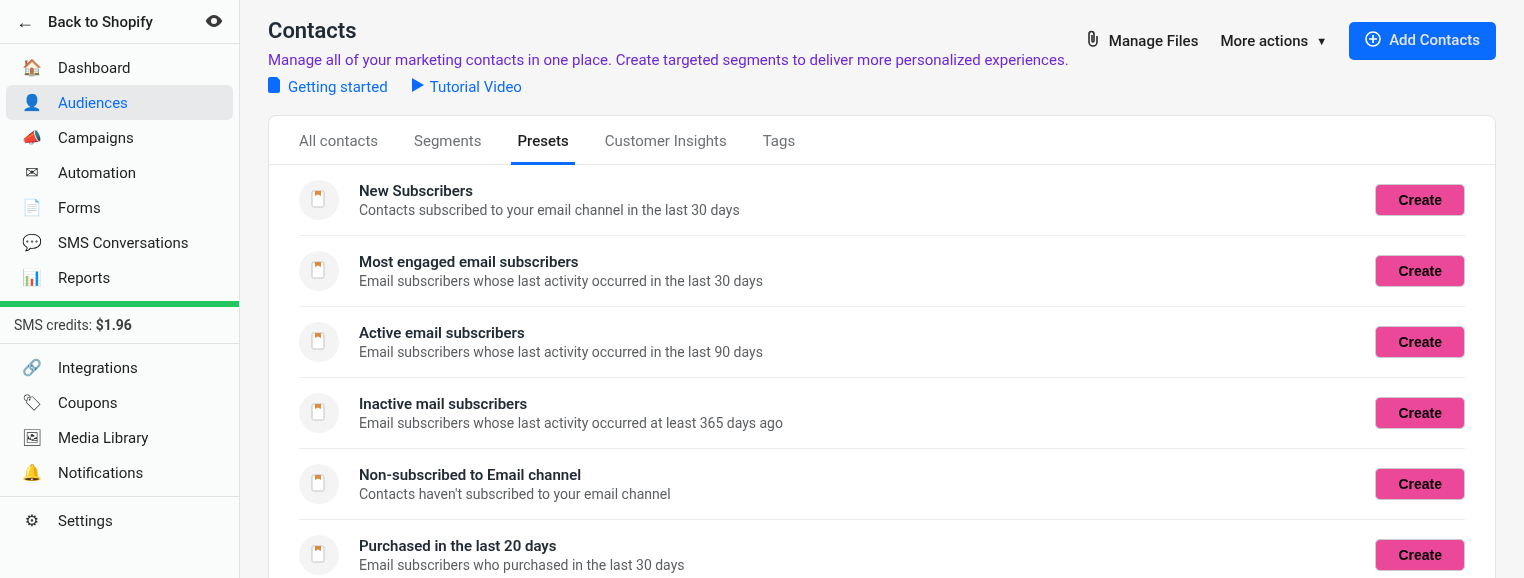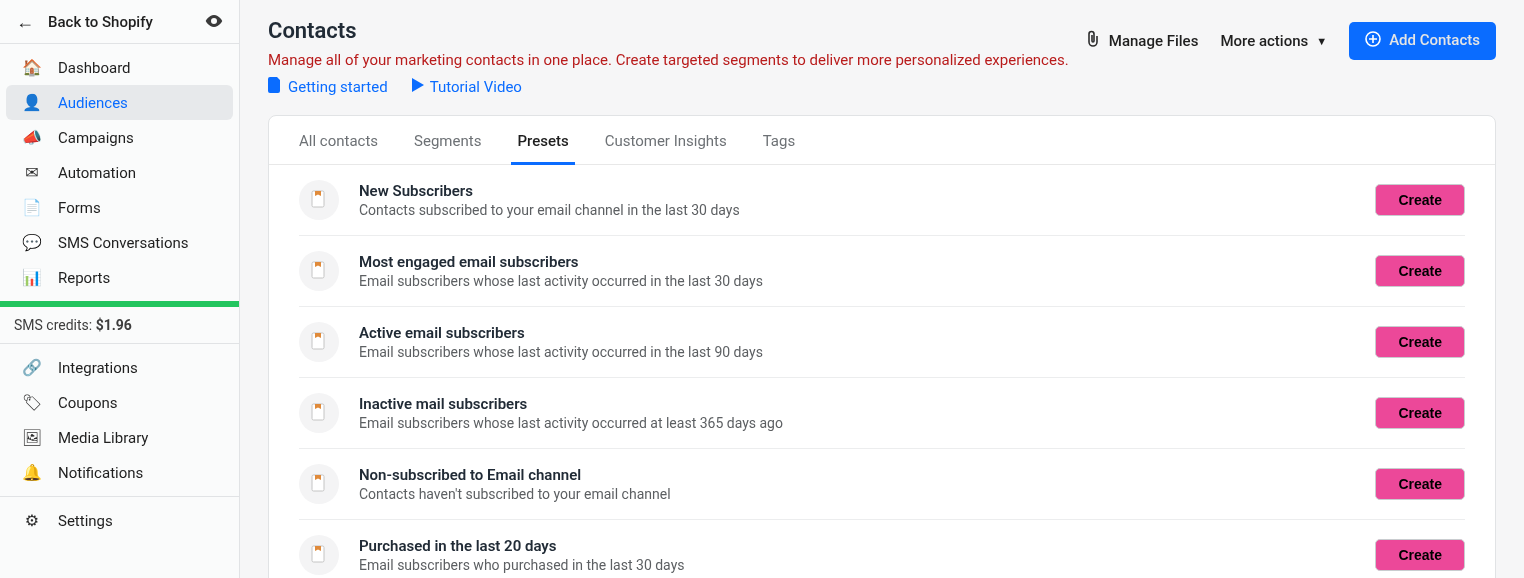--- a/index.html
+++ b/index.html
@@ -74,7 +74,7 @@
 }
 .page-head { display: flex; align-items: flex-start; justify-content: space-between; }
 .page-title { font-size: 22px; font-weight: 600; margin-bottom: 8px; }
-.page-sub { font-size: 15px; color: #b91c1c; margin-bottom: 8px; }
+.page-sub { font-size: 15px; color: #6d28d9; margin-bottom: 8px; }
 .help-links { display: flex; gap: 24px; margin-bottom: 18px; }
 .help-link { color: #0a6cff; font-size: 15px; display: flex; align-items: center; gap: 6px; cursor: pointer; }
 

